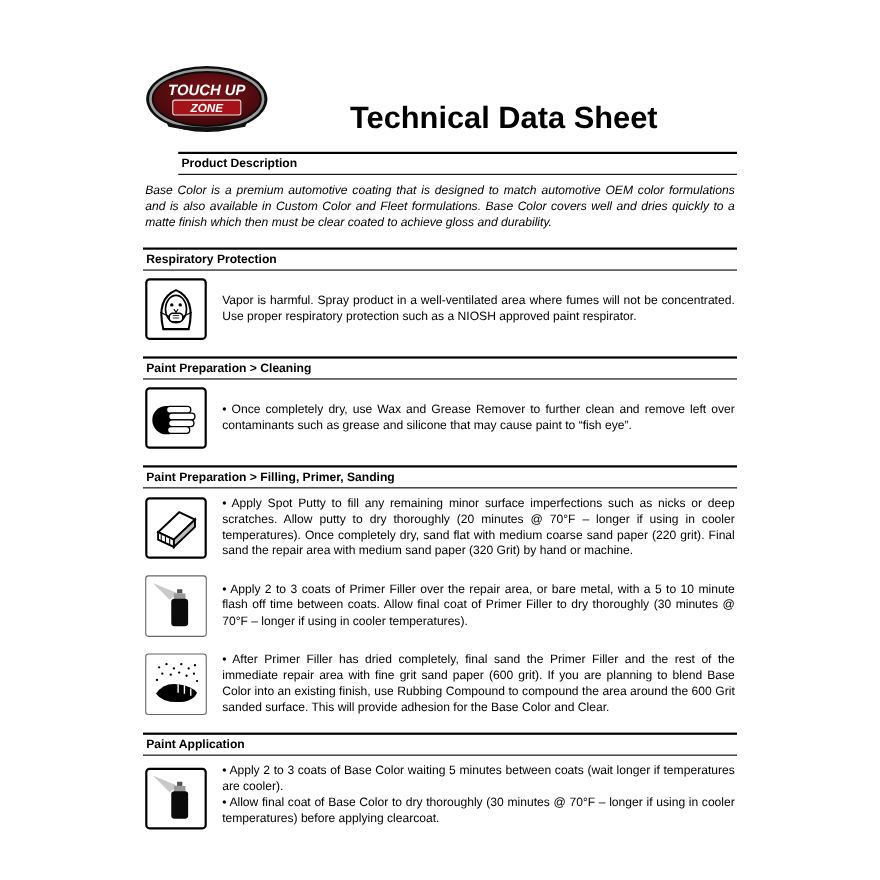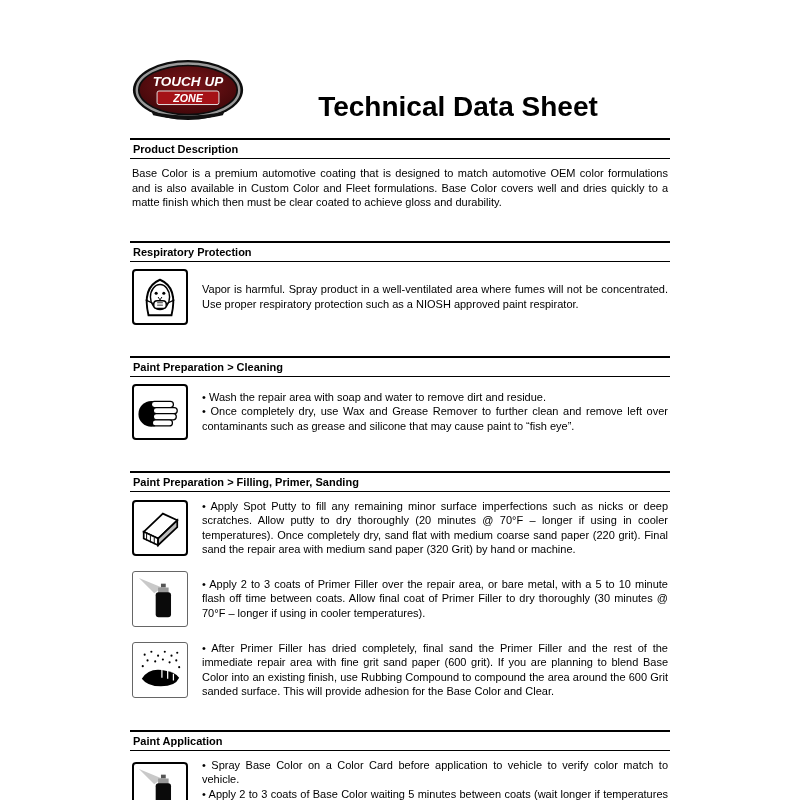--- a/index.html
+++ b/index.html
@@ -13,7 +13,7 @@
 
   .sec-head { border-top:2px solid #000; border-bottom:1px solid #000;
               font-weight:bold; font-size:11px; padding:3px 3px; margin-top:24px; }
-  .sec-head.first { margin-top:0; }
+  .sec-head.first { margin-top:0;margin-left:32px; }
 
   .sec-body { font-size:11px; line-height:1.32; text-align:justify; padding:7px 2px 7px; }
 

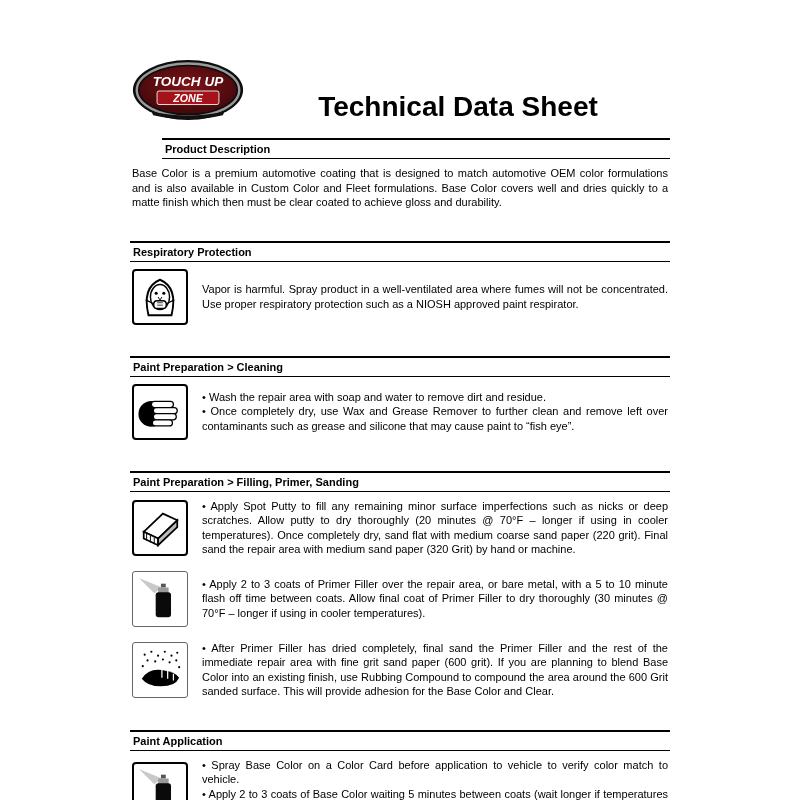--- a/index.html
+++ b/index.html
@@ -15,7 +15,7 @@
               font-weight:bold; font-size:11px; padding:3px 3px; margin-top:24px; }
   .sec-head.first { margin-top:0;margin-left:32px; }
 
-  .sec-body { font-size:11px; line-height:1.32; text-align:justify; padding:7px 2px 7px; }
+  .sec-body { font-size:11px; line-height:1.32; text-align:justify; padding:7px 2px 7px;font-style:italic; }
 
   .row { display:flex; gap:14px; padding:7px 2px; align-items:center;justify-content:center; }
   .row .text { flex:1; font-size:11px; line-height:1.32; text-align:justify; }

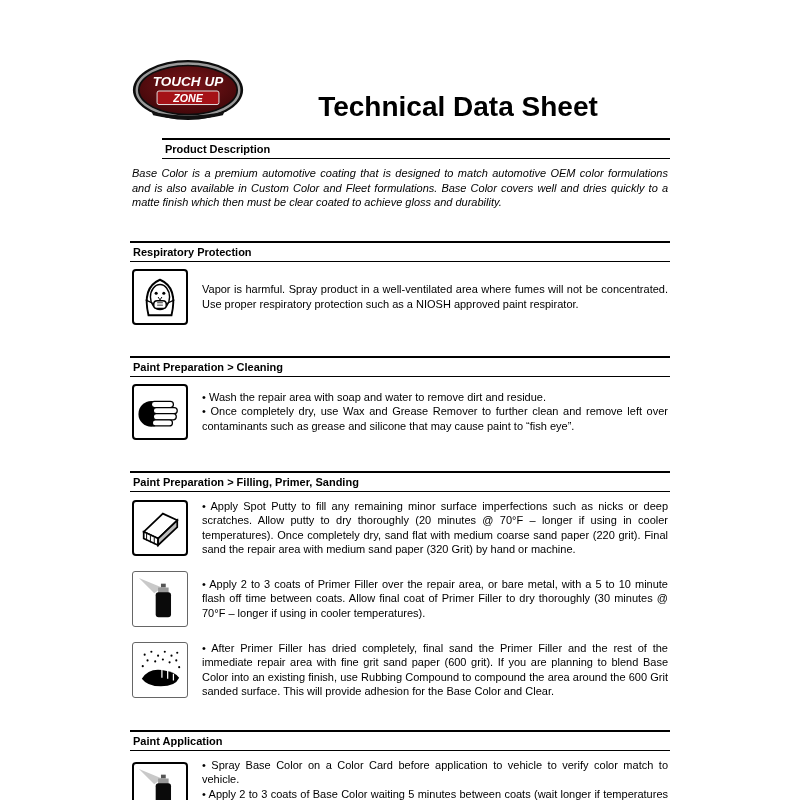--- a/index.html
+++ b/index.html
@@ -12,7 +12,7 @@
   .titles { flex:1; text-align:center; font-weight:bold; font-size:28px; line-height:1.35; }
 
   .sec-head { border-top:2px solid #000; border-bottom:1px solid #000;
-              font-weight:bold; font-size:11px; padding:3px 3px; margin-top:24px; }
+              font-weight:bold; font-size:11px; padding:3px 3px; margin-top:8px; }
   .sec-head.first { margin-top:0;margin-left:32px; }
 
   .sec-body { font-size:11px; line-height:1.32; text-align:justify; padding:7px 2px 7px;font-style:italic; }

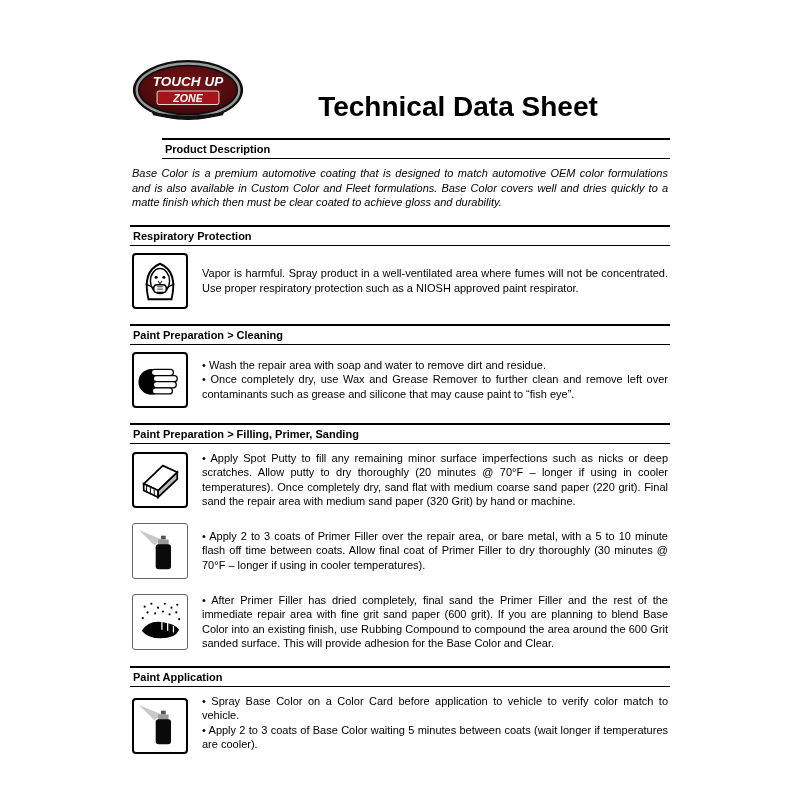--- a/index.html
+++ b/index.html
@@ -89,7 +89,6 @@
       </svg>
     </div>
     <div class="text bullets">
-      <div>• Wash the repair area with soap and water to remove dirt and residue.</div>
       <div>• Once completely dry, use Wax and Grease Remover to further clean and remove left over contaminants such as grease and silicone that may cause paint to “fish eye”.</div>
     </div>
   </div>

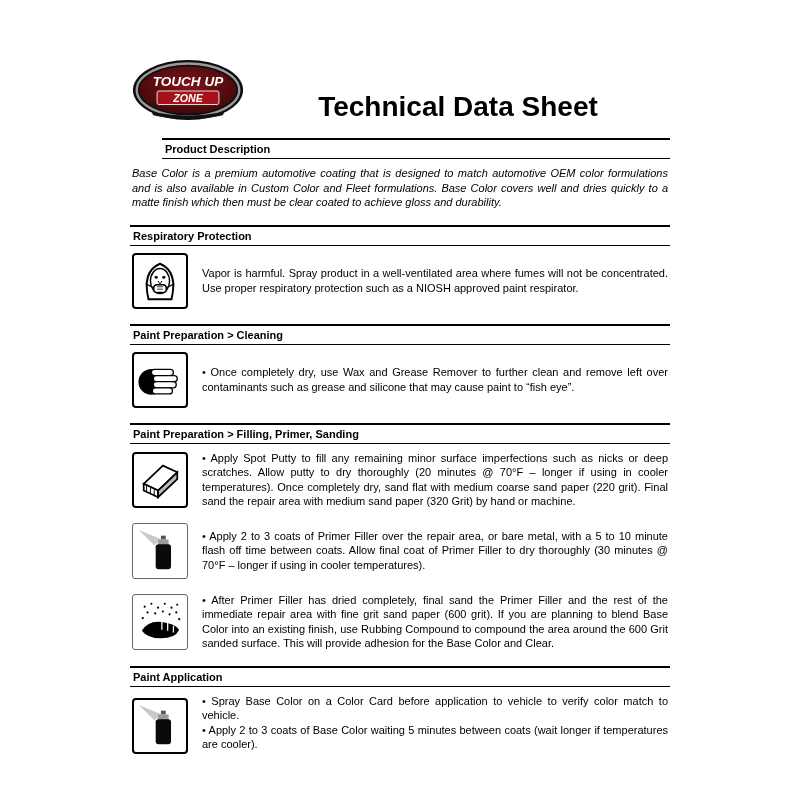--- a/index.html
+++ b/index.html
@@ -157,7 +157,6 @@
       </svg>
     </div>
     <div class="text bullets">
-      <div>• Spray Base Color on a Color Card before application to vehicle to verify color match to vehicle.</div>
       <div>• Apply 2 to 3 coats of Base Color waiting 5 minutes between coats (wait longer if temperatures are cooler).</div>
     </div>
   </div>

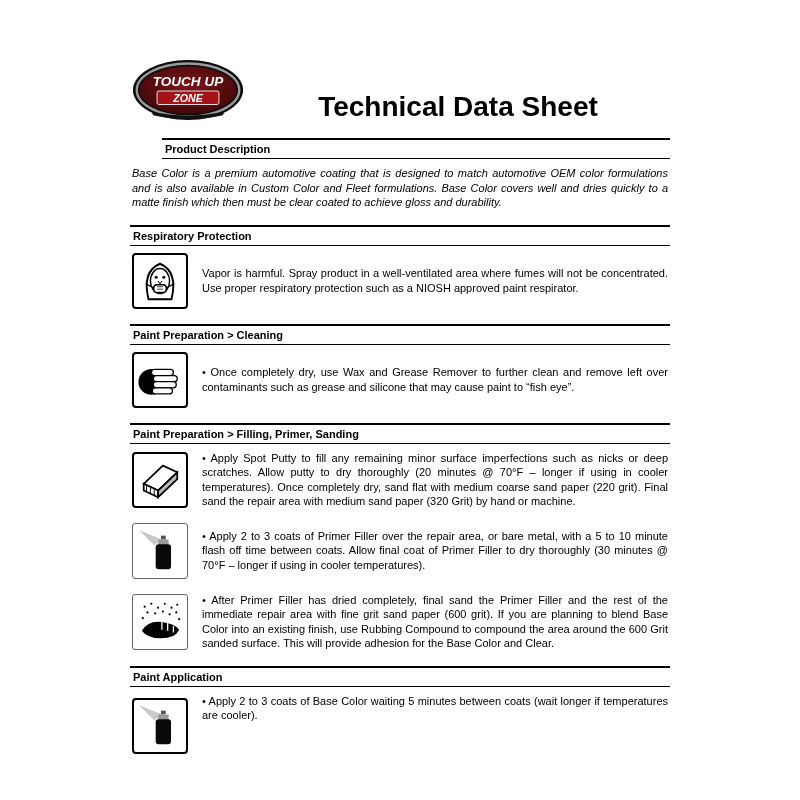--- a/index.html
+++ b/index.html
@@ -158,6 +158,7 @@
     </div>
     <div class="text bullets">
       <div>• Apply 2 to 3 coats of Base Color waiting 5 minutes between coats (wait longer if temperatures are cooler).</div>
+      <div>• Allow final coat of Base Color to dry thoroughly (30 minutes @ 70°F – longer if using in cooler temperatures) before applying clearcoat.</div>
     </div>
   </div>
 

